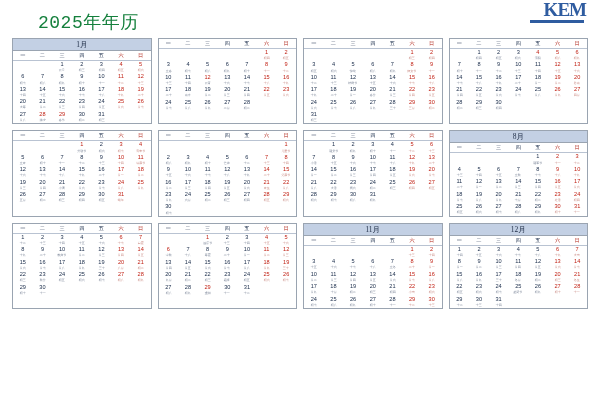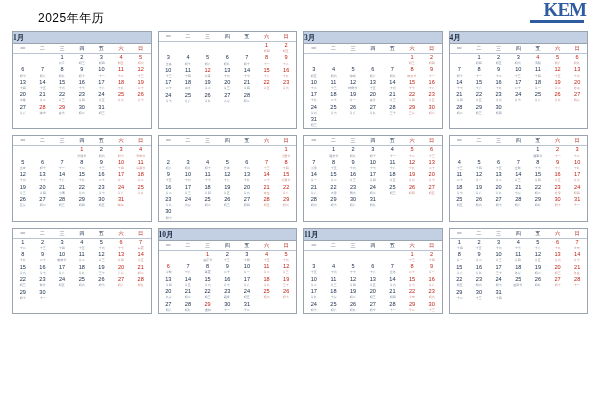--- a/index.html
+++ b/index.html
@@ -46,9 +46,9 @@
   }
   
   #title {
-    font-family: Liberation Sans, sans-serif;
-    font-size: 12px;
-    color: #000000;
+    font-family: Liberation Mono, monospace;
+    font-size: 18px;
+    color: #15803d;
     margin: 0 0 4px 26px;
     letter-spacing: 0.5px;
   }

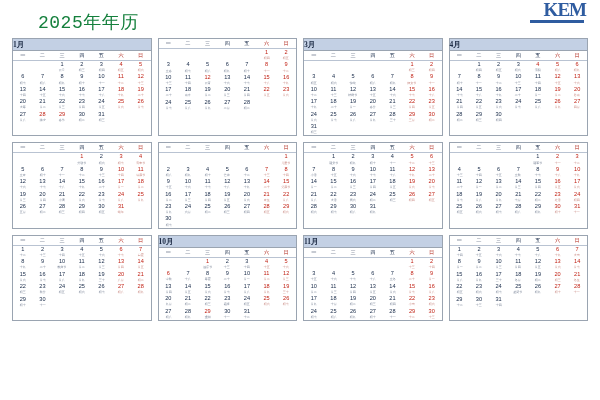--- a/index.html
+++ b/index.html
@@ -67,12 +67,11 @@
   .month-head {
     background: #c3d0e4;
     border-bottom: 1px solid #9aa4b1;
-    text-align: left;
+    text-align: center;
     font-size: 7.5px;
     line-height: 11px;
     color: #1d2b45;
     font-family: "Liberation Serif", serif;
-    font-weight: bold;
   }
   table.cal {
     border-collapse: collapse;

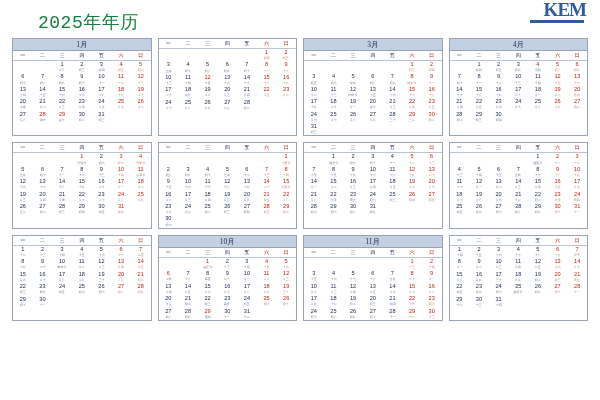--- a/index.html
+++ b/index.html
@@ -552,7 +552,6 @@
         </table>
       </div>
       <div class="month">
-        <div class="month-head">3月</div>
         <table class="cal">
           <thead>
             <tr>

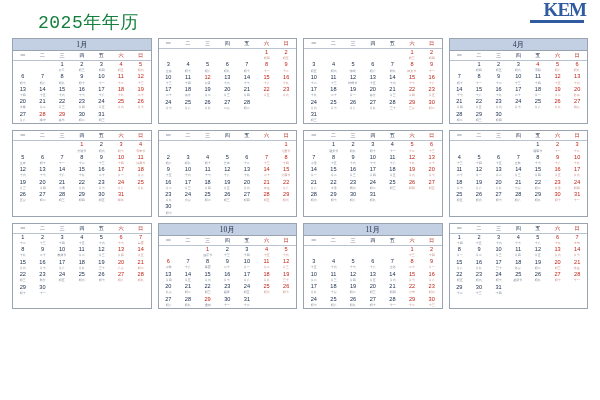--- a/index.html
+++ b/index.html
@@ -778,7 +778,6 @@
         </table>
       </div>
       <div class="month">
-        <div class="month-head">4月</div>
         <table class="cal">
           <thead>
             <tr>

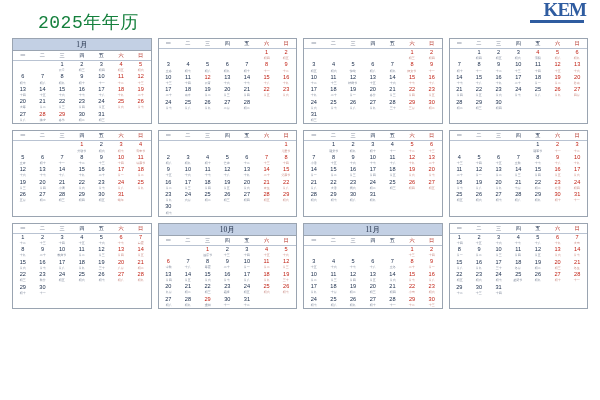--- a/index.html
+++ b/index.html
@@ -1645,6 +1645,7 @@
         </table>
       </div>
       <div class="month">
+        <div class="month-head">8月</div>
         <table class="cal">
           <thead>
             <tr>

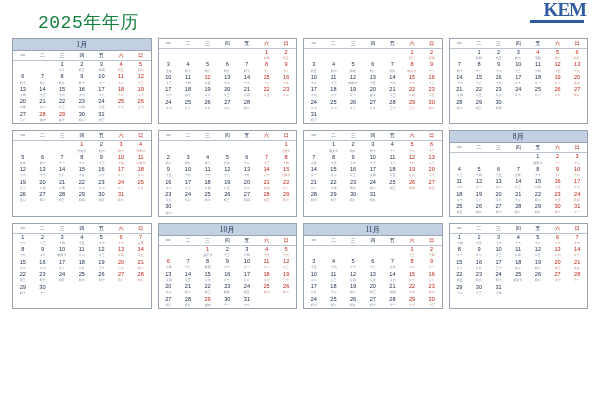--- a/index.html
+++ b/index.html
@@ -2075,7 +2075,6 @@
         </table>
       </div>
       <div class="month">
-        <div class="month-head">10月</div>
         <table class="cal">
           <thead>
             <tr>

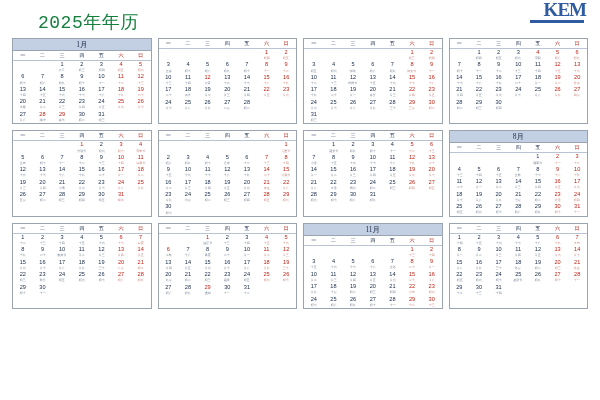--- a/index.html
+++ b/index.html
@@ -2505,6 +2505,7 @@
         </table>
       </div>
       <div class="month">
+        <div class="month-head">12月</div>
         <table class="cal">
           <thead>
             <tr>

